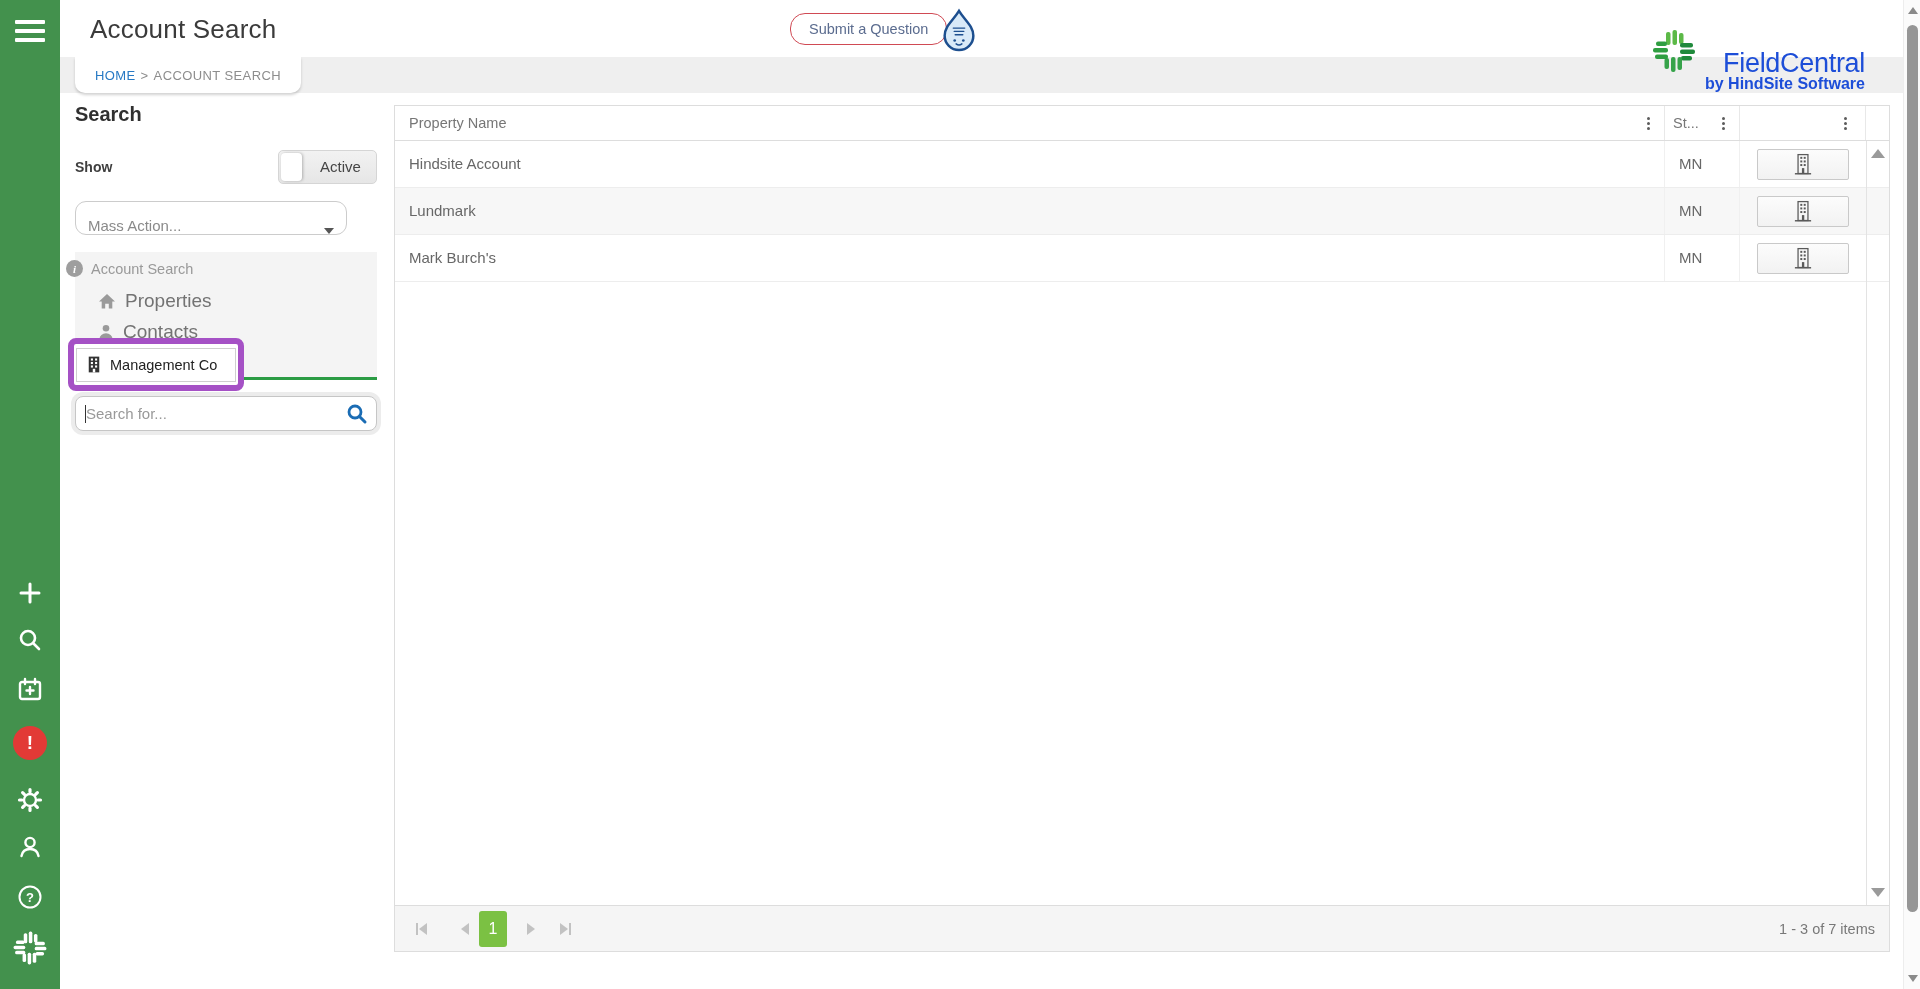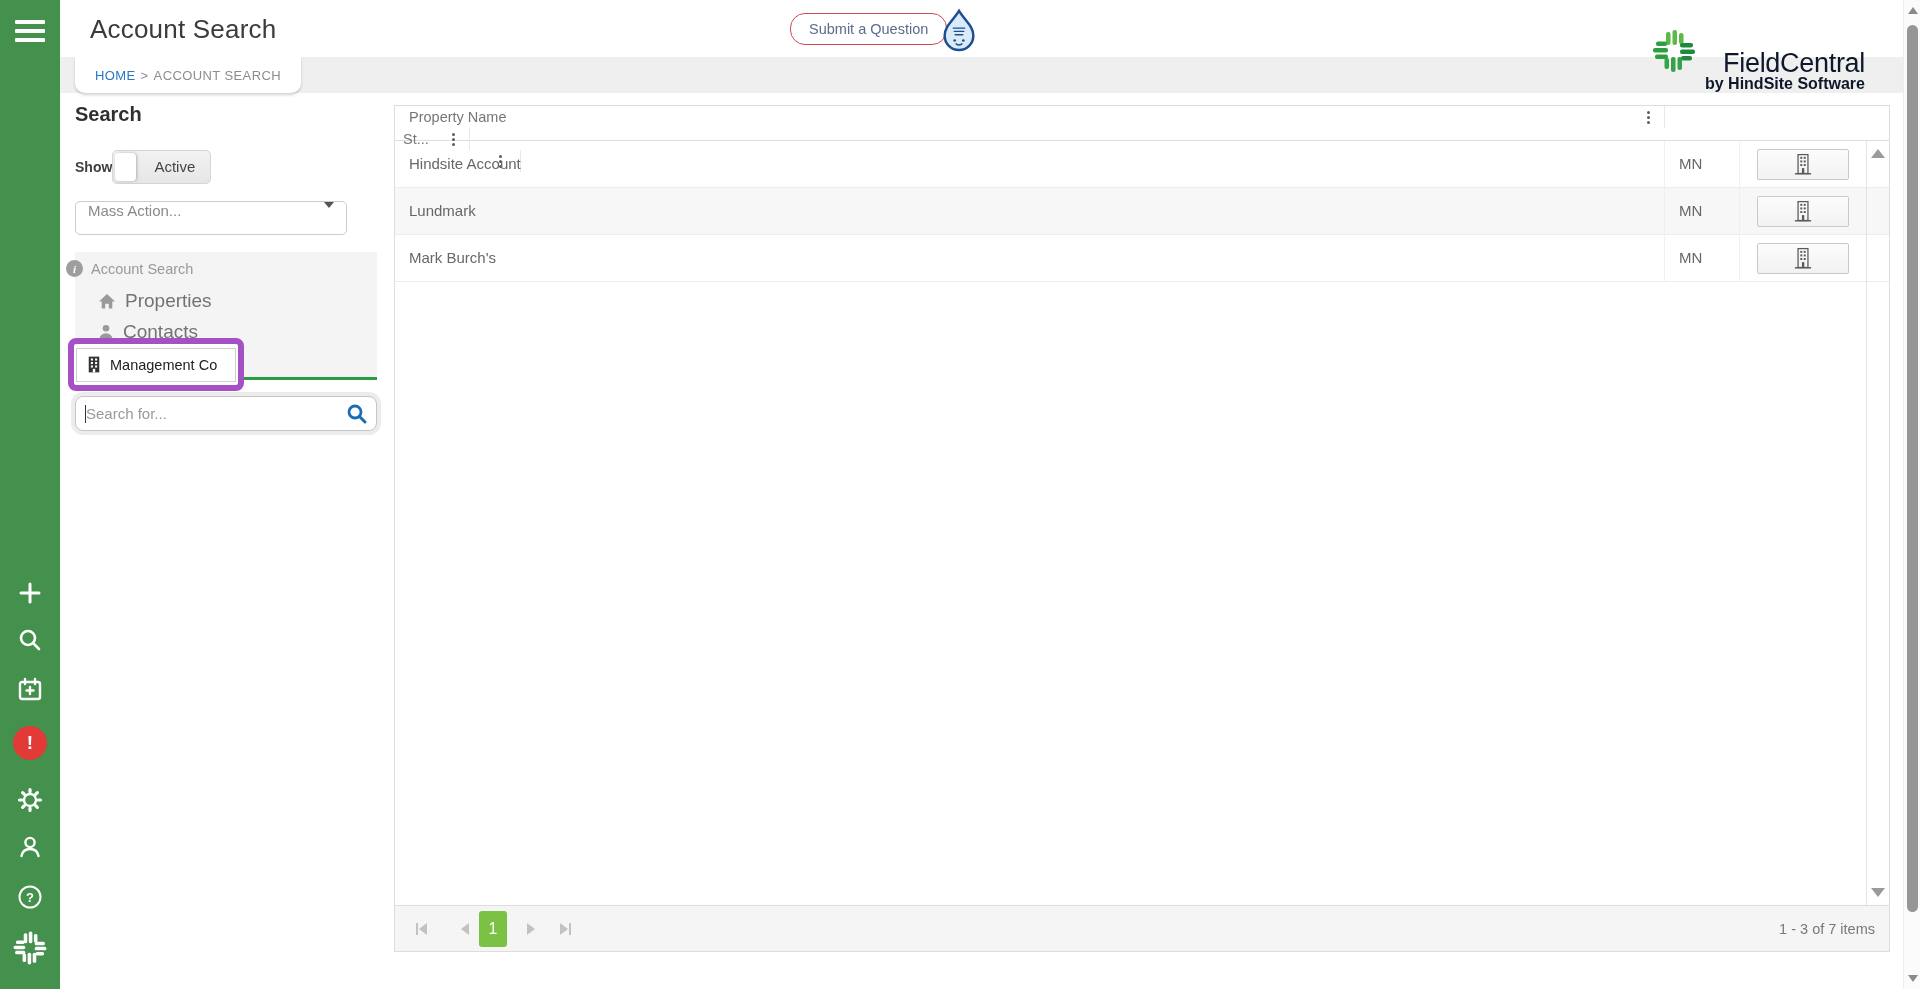--- a/index.html
+++ b/index.html
@@ -19,7 +19,7 @@
   .submit-btn { position:absolute; left:730px; top:13px; height:32px; padding:0 18px; background:#fff; border:1px solid #d04a54; border-radius:15px; color:#5b6c8f; font-size:14.5px; font-family:inherit; cursor:pointer; }
   .drop-wrap { position:absolute; left:878px; top:8px; width:42px; height:44px; }
   .logo-wrap { position:absolute; right:38px; top:9px; display:flex; align-items:center; gap:8px; }
-  .logo-text { text-align:right; color:#0f172a;margin-top:40px; }
+  .logo-text { text-align:right; color:#1d4ed8;margin-top:40px; }
   .logo-name { font-size:27px; font-weight:500; letter-spacing:-.3px; line-height:28px; }
   .logo-tag { font-size:16px; font-weight:700; margin-top:-2px; }
 

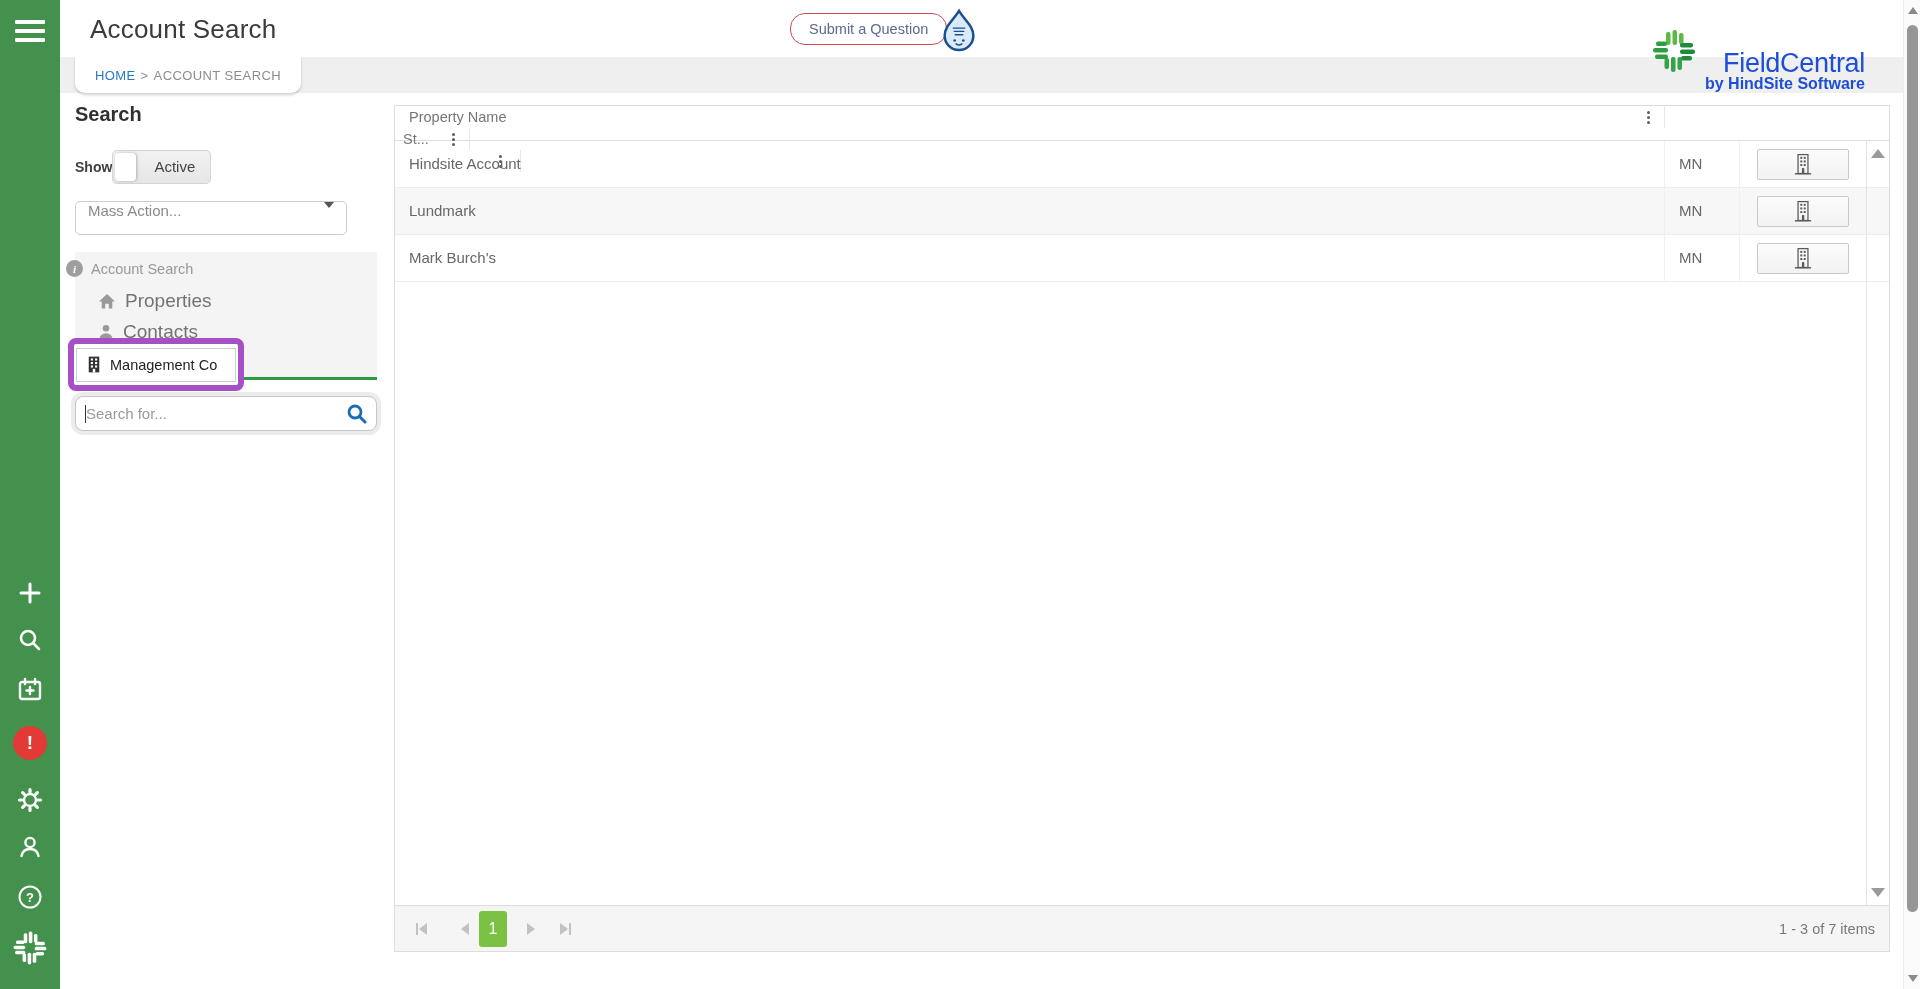--- a/index.html
+++ b/index.html
@@ -61,7 +61,7 @@
 
   
   .grid { position:absolute; left:394px; top:105px; width:1496px; height:847px; border:1px solid #ddd; background:#fff; }
-  .grid-header { display:flex; height:35px; border-bottom:1px solid #ddd;flex-direction:column; }
+  .grid-header { display:flex; height:35px; border-bottom:1px solid #ddd; }
   .gh { display:flex; align-items:center; color:#767676; font-size:14.5px; cursor:pointer; }
   .gh-name { width:1270px; border-right:1px solid #e8e8e8; padding-left:14px; }
   .gh-state { width:75px; border-right:1px solid #e8e8e8; padding-left:8px; }

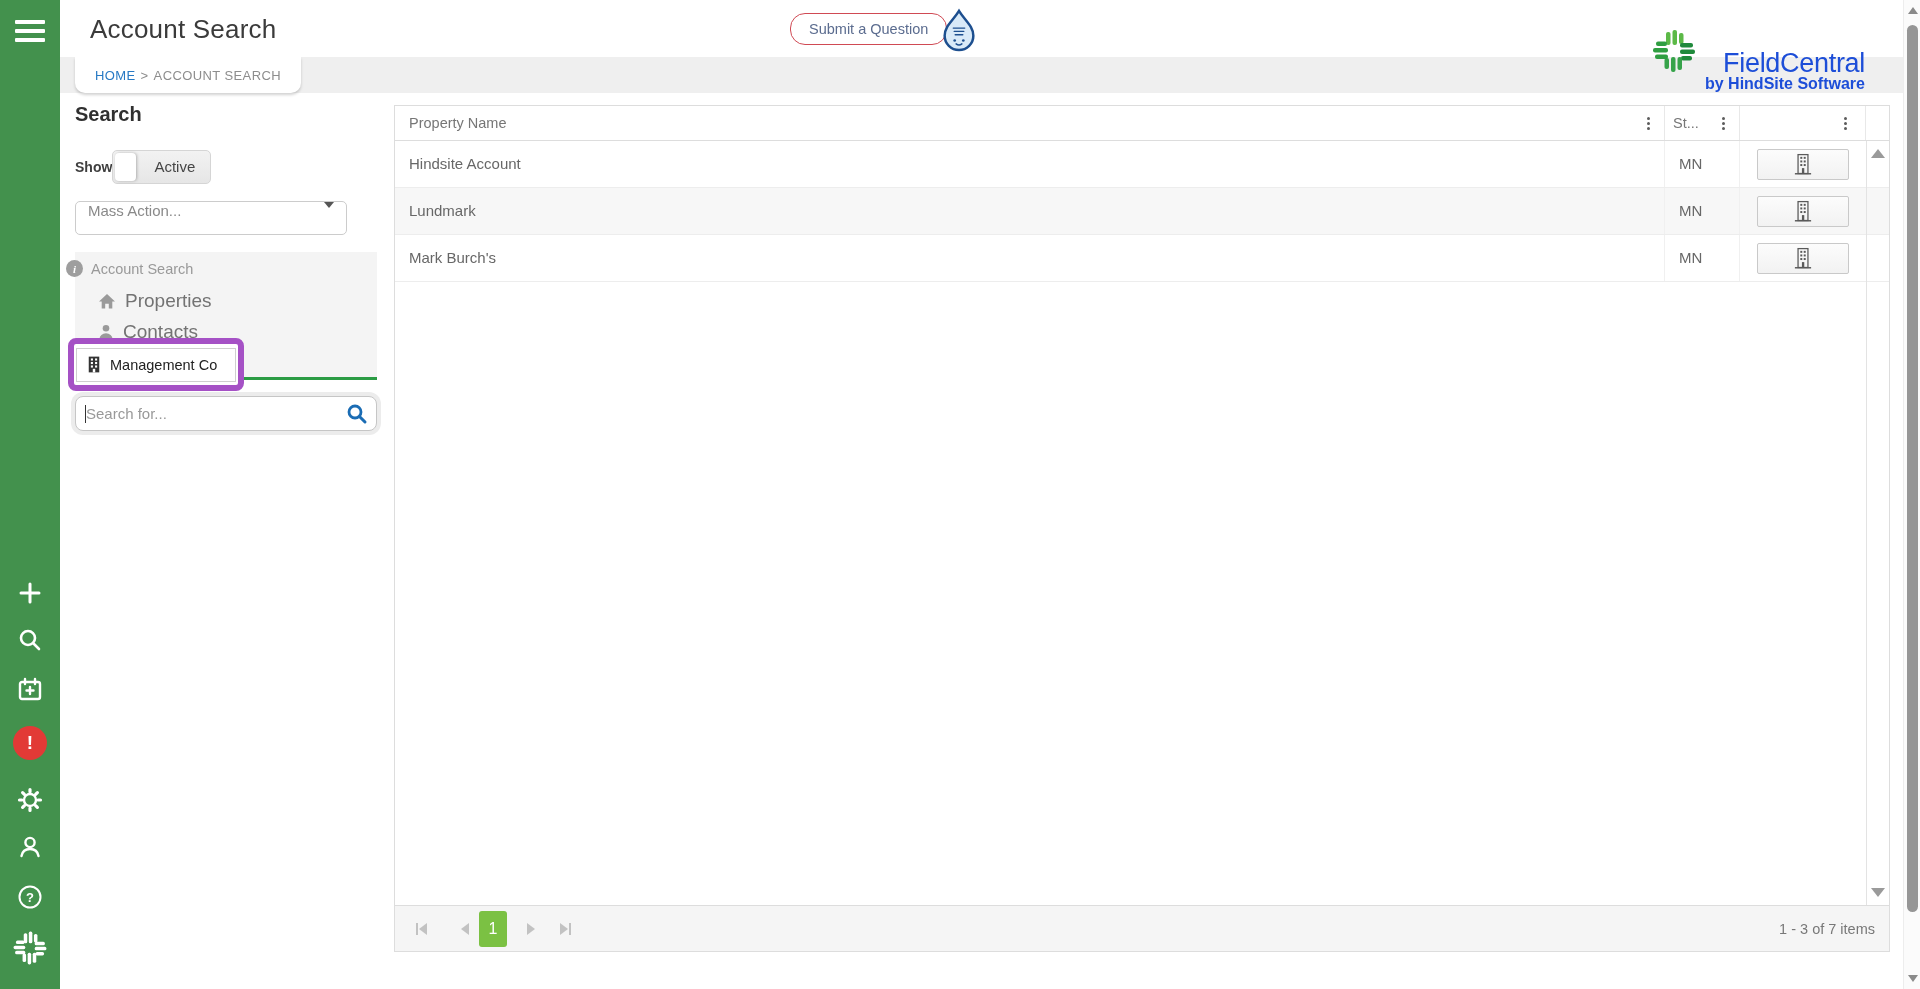--- a/index.html
+++ b/index.html
@@ -32,7 +32,7 @@
   
   .panel { position:absolute; left:75px; top:93px; width:302px; height:380px; }
   .panel-title { position:absolute; left:0; top:10px; font-size:20px; font-weight:700; color:#303030; }
-  .show-row { position:absolute; left:0; top:57px; width:302px; height:34px; display:flex; align-items:center; }
+  .show-row { position:absolute; left:0; top:57px; width:302px; height:34px; display:flex; align-items:center; justify-content:space-between; }
   .show-label { font-size:14px; font-weight:700; color:#3f3f3f; }
   .toggle { position:relative; width:99px; height:34px; background:linear-gradient(#f2f2f2,#e6e6e6); border:1px solid #d5d5d5; border-radius:5px; cursor:pointer; }
   .toggle-knob { position:absolute; left:2px; top:2px; width:21px; height:28px; background:#fff; border-radius:4px; box-shadow:1px 0 3px rgba(0,0,0,.25); }

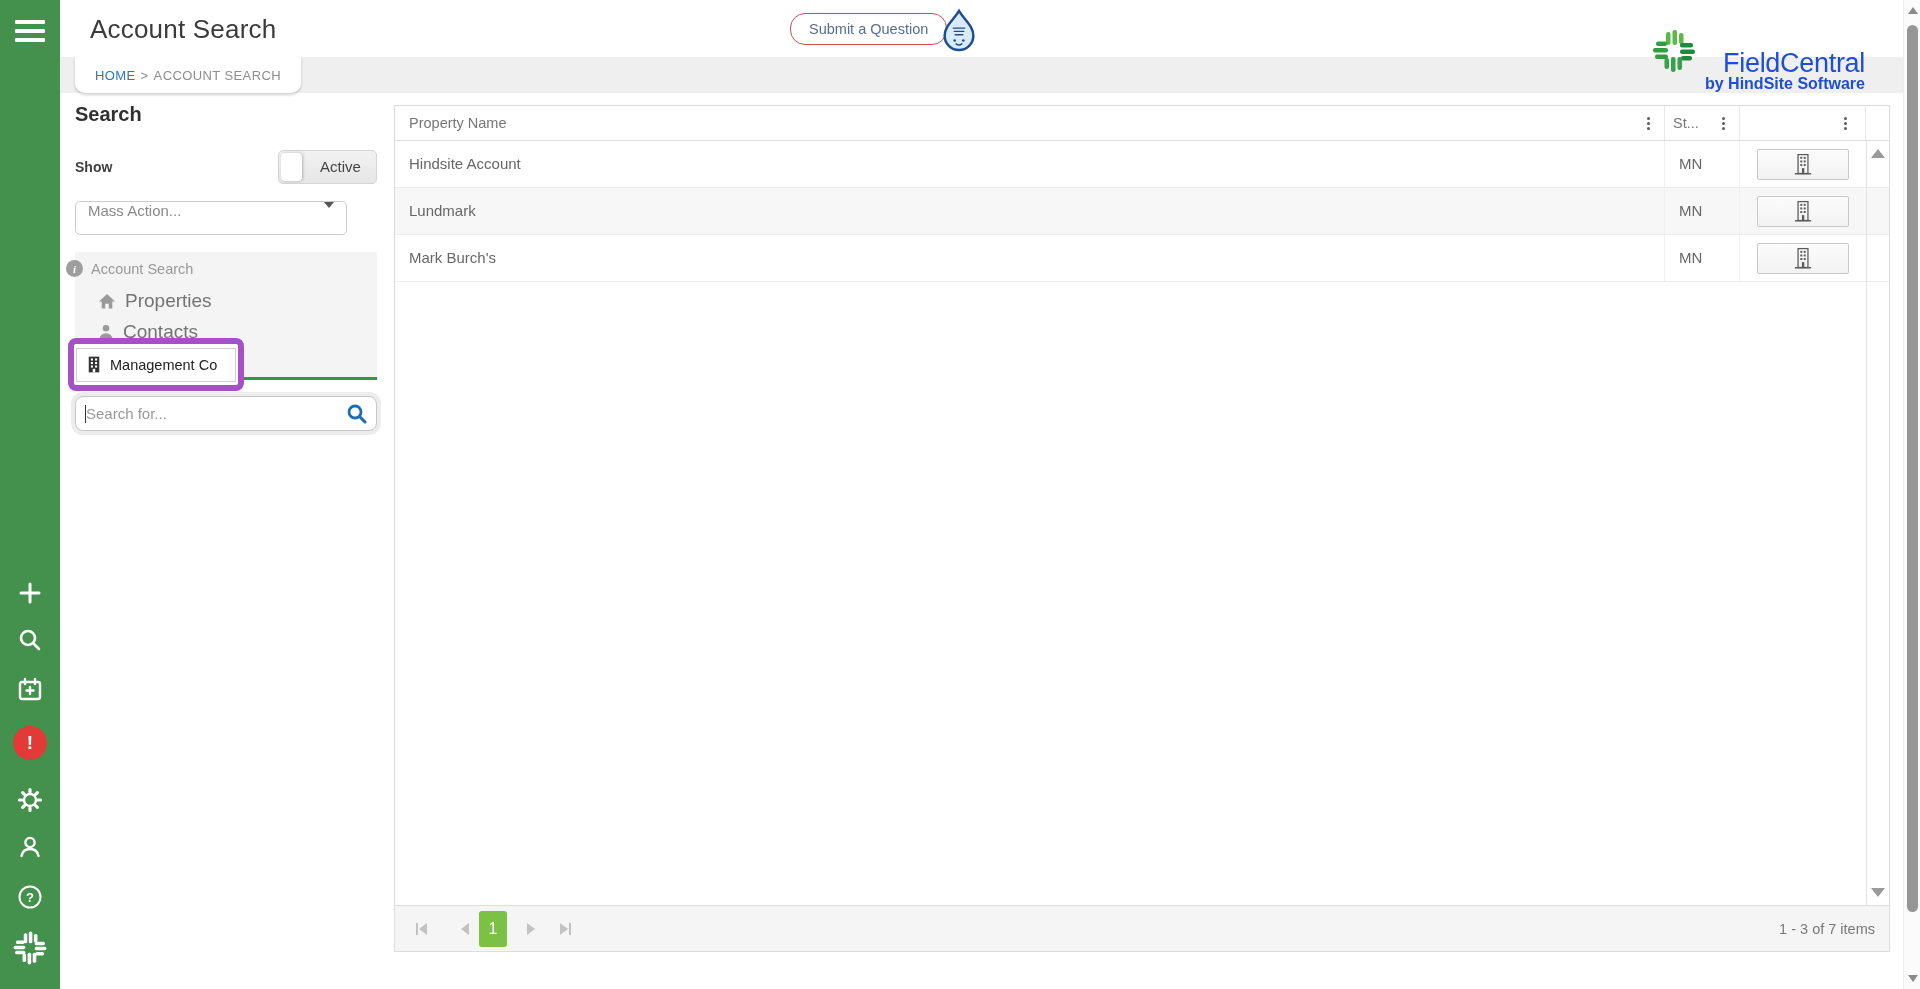--- a/index.html
+++ b/index.html
@@ -37,7 +37,7 @@
   .toggle { position:relative; width:99px; height:34px; background:linear-gradient(#f2f2f2,#e6e6e6); border:1px solid #d5d5d5; border-radius:5px; cursor:pointer; }
   .toggle-knob { position:absolute; left:2px; top:2px; width:21px; height:28px; background:#fff; border-radius:4px; box-shadow:1px 0 3px rgba(0,0,0,.25); }
   .toggle-label { position:absolute; left:26px; right:0; top:0; height:32px; line-height:32px; text-align:center; font-size:15px; color:#454545; }
-  .dropdown { position:absolute; left:0; top:108px; width:272px; height:34px; background:#fff; border:1px solid #ccc; border-radius:5px; display:flex; align-items:flex-start; padding:0 12px; cursor:pointer; }
+  .dropdown { position:absolute; left:0; top:108px; width:272px; height:34px; background:#fff; border:1px solid #ccc; border-radius:11px; display:flex; align-items:flex-end; padding:0 12px; cursor:pointer; }
   .dropdown-value { flex:1; font-size:15px; color:#8a8a8a; }
   .caret-down { width:0; height:0; border-left:5px solid transparent; border-right:5px solid transparent; border-top:6px solid #555; }
 

